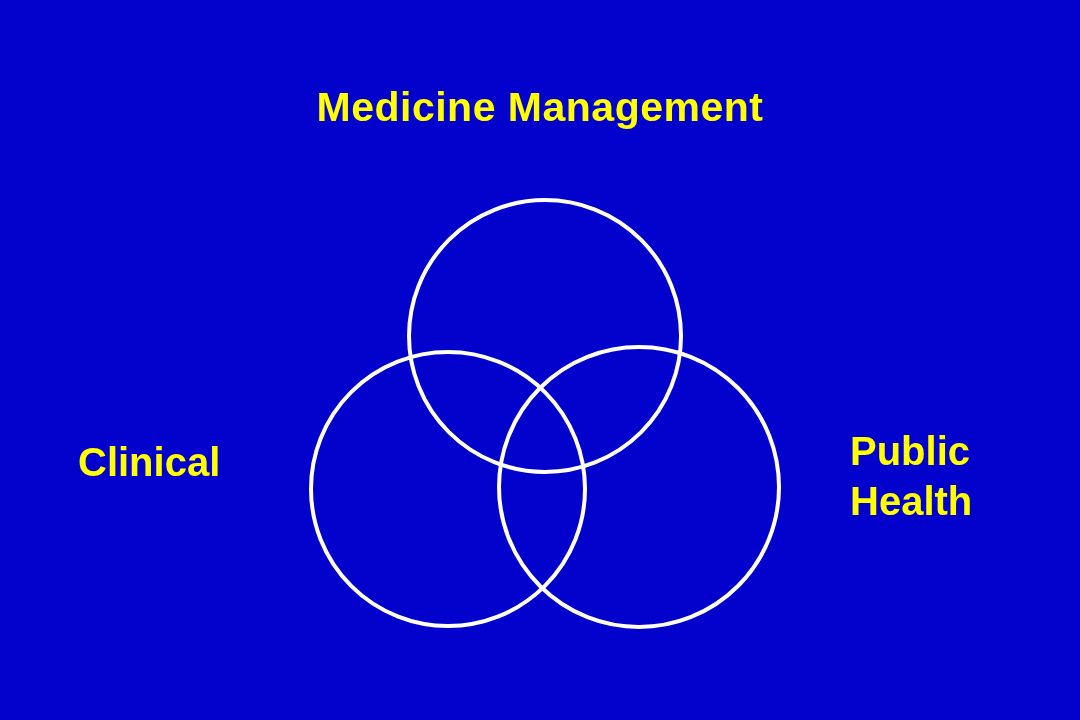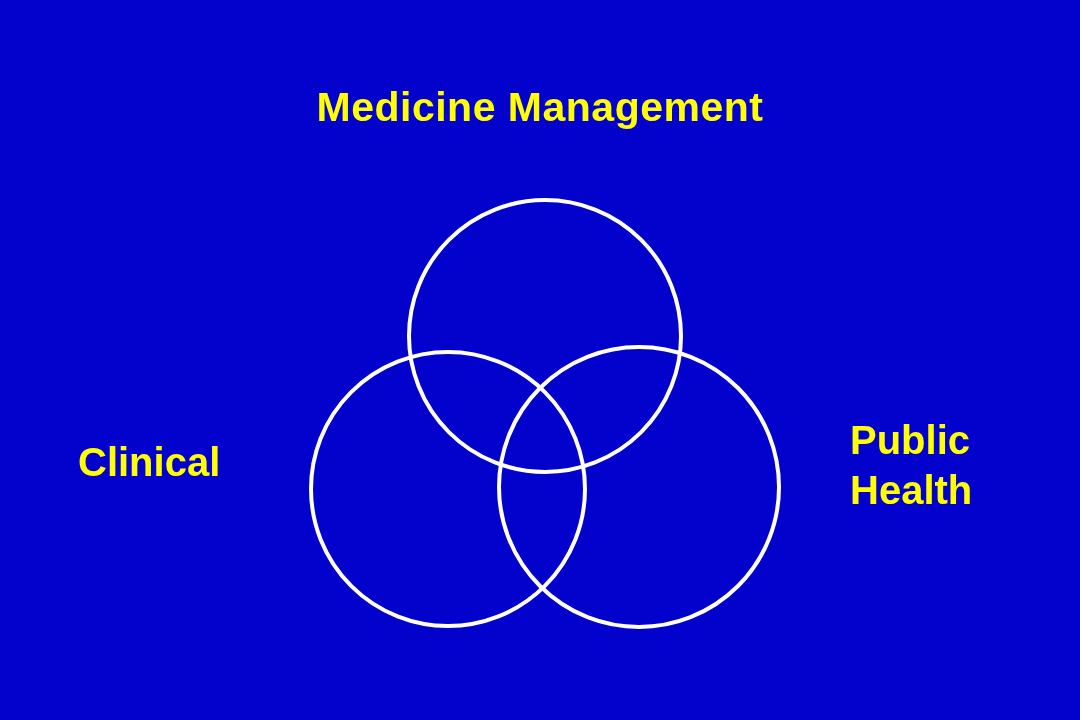--- a/index.html
+++ b/index.html
@@ -51,7 +51,7 @@
   }
   .label-right {
     left: 850px;
-    top: 415px;
+    top: 426px;
   }
 </style>
 </head>

